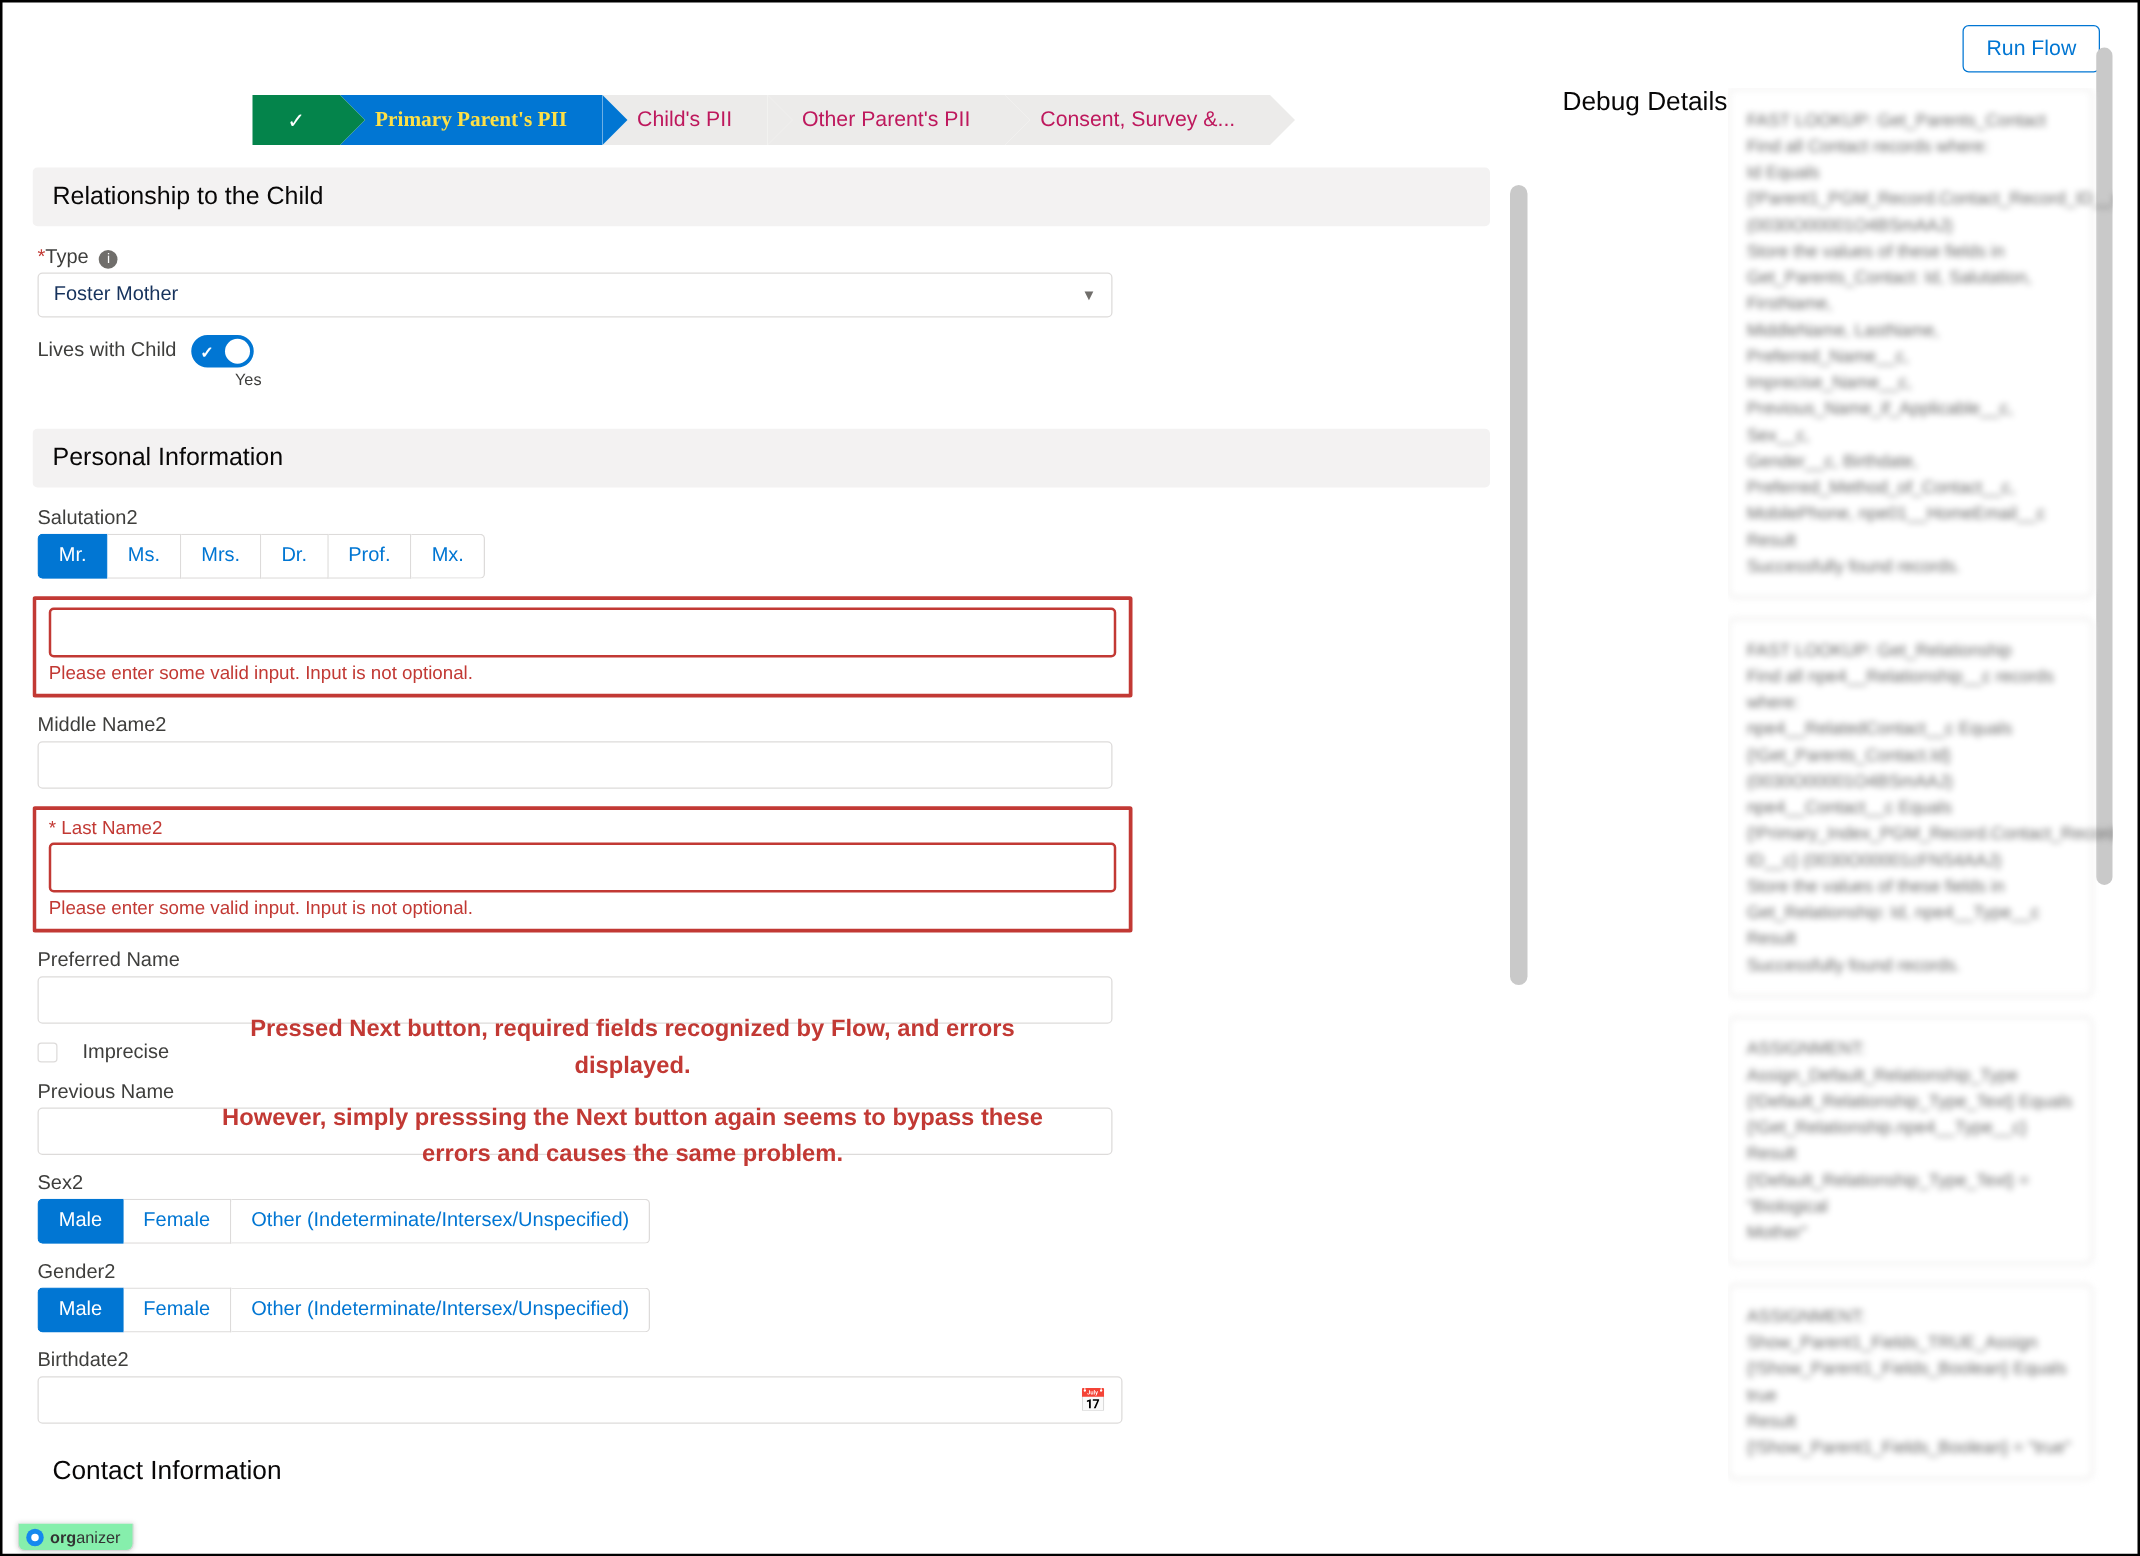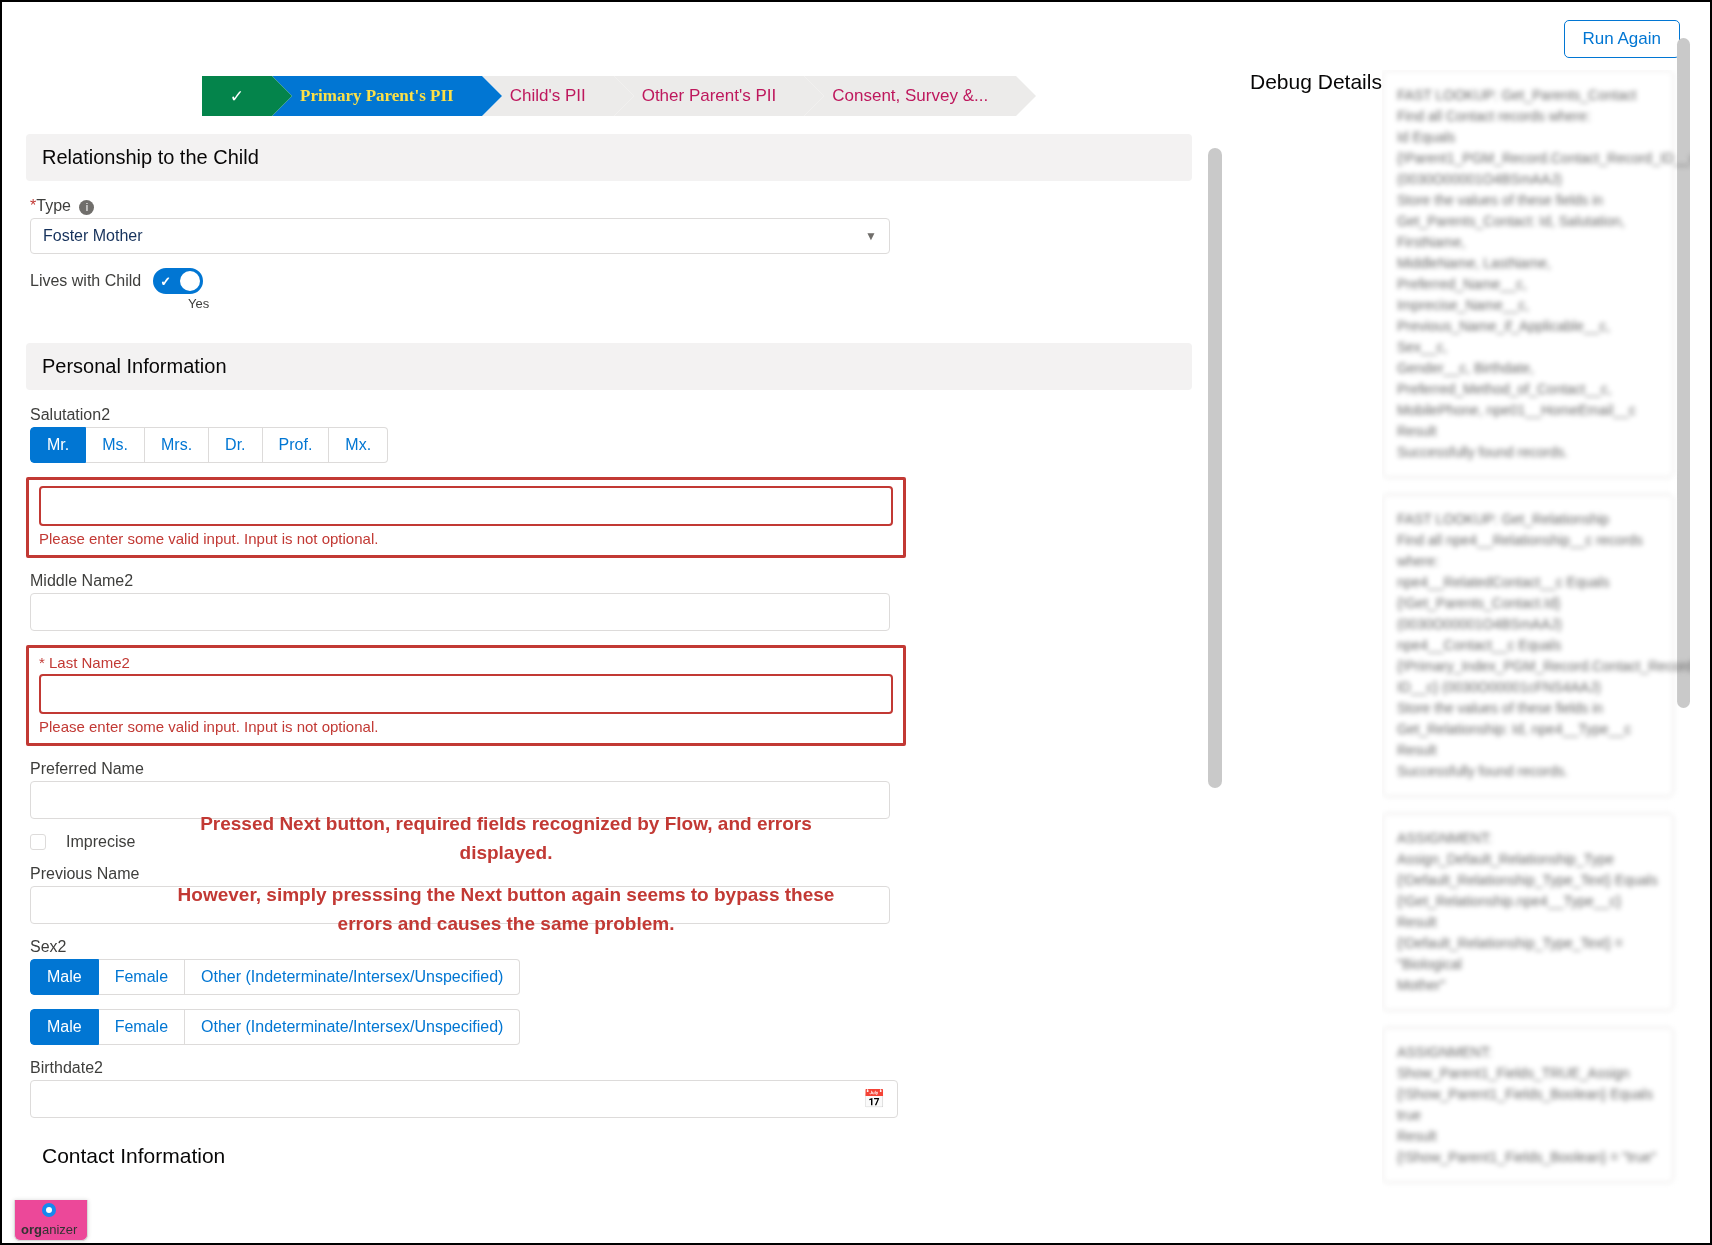--- a/index.html
+++ b/index.html
@@ -78,7 +78,7 @@
 
 <div class="outer">
   <div class="topbar">
-    <button class="btn-outline">Run Again</button>
+    <button class="btn-outline">Run Flow</button>
   </div>
   <div class="maingrid">
     <div class="leftpane">

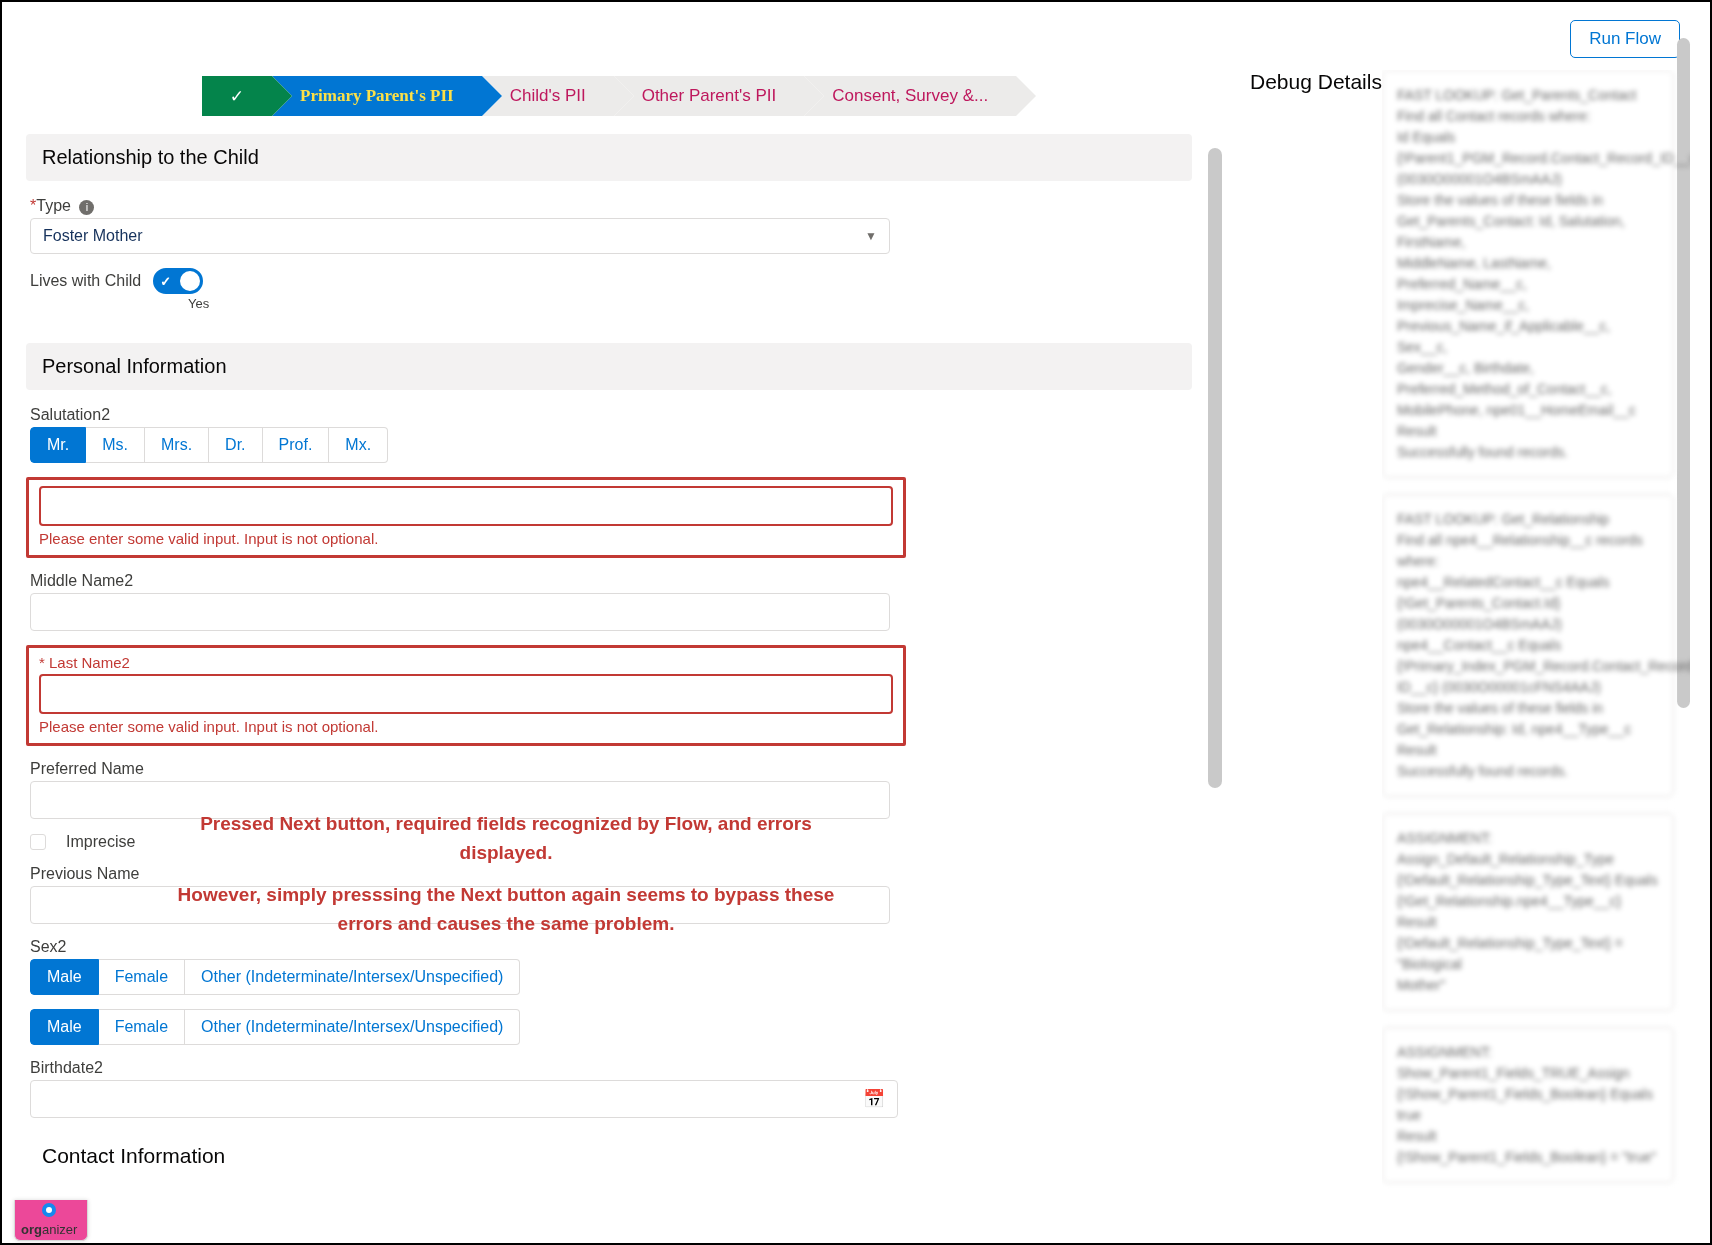--- a/index.html
+++ b/index.html
@@ -172,6 +172,7 @@
         </div>
 
         <div class="field-row">
+          <label class="lbl">Gender2</label>
           <div class="btngroup">
             <div class="opt sel">Male</div>
             <div class="opt">Female</div>

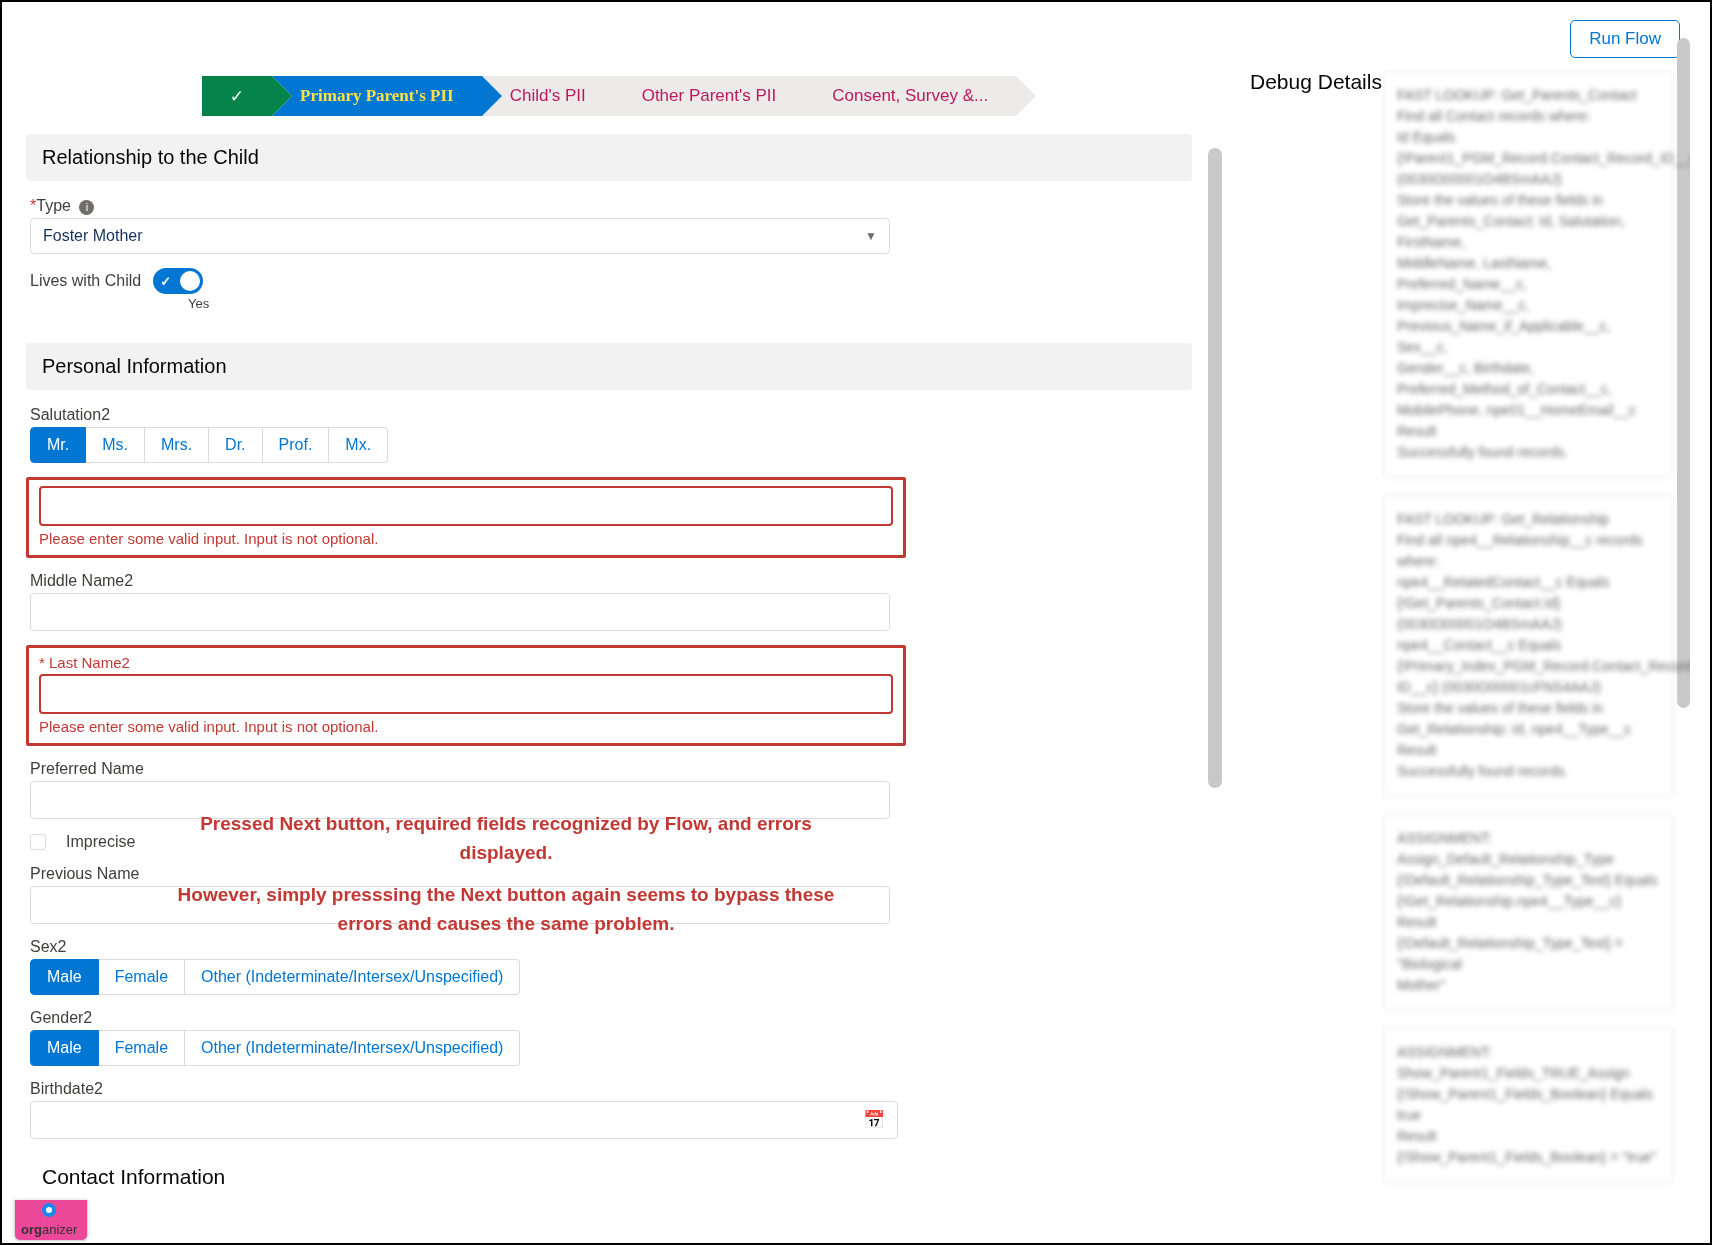--- a/index.html
+++ b/index.html
@@ -68,7 +68,7 @@
 .debugcard { background: #fff; border: 1px solid #dddbda; border-radius: 6px; padding: 14px; margin-bottom: 16px; font-size: 14px; color: #6a6a6a; line-height: 1.5; filter: blur(2.5px); user-select: none; }
 
 
-.badge { position: absolute; bottom: 2px; left: 12px; background: #ec4899; border: 1px solid #d8d8d8; border-top: none; border-radius: 0 0 6px 6px; padding: 3px 10px 3px 6px; font-size: 13px; color: #333; display: flex; align-items: center; gap: 5px; box-shadow: 0 0 4px rgba(0,0,0,0.15); flex-direction: column; }
+.badge { position: absolute; bottom: 2px; left: 12px; background: #86efac; border: 1px solid #d8d8d8; border-top: none; border-radius: 0 0 6px 6px; padding: 3px 10px 3px 6px; font-size: 13px; color: #333; display: flex; align-items: center; gap: 5px; box-shadow: 0 0 4px rgba(0,0,0,0.15); }
 .badge .dot { width: 14px; height: 14px; background: #1589ee; border-radius: 50%; position: relative; }
 .badge .dot::after { content: ''; position: absolute; top: 4px; left: 4px; width: 6px; height: 6px; background: #fff; border-radius: 50%; }
 .badge b { font-weight: bold; }

